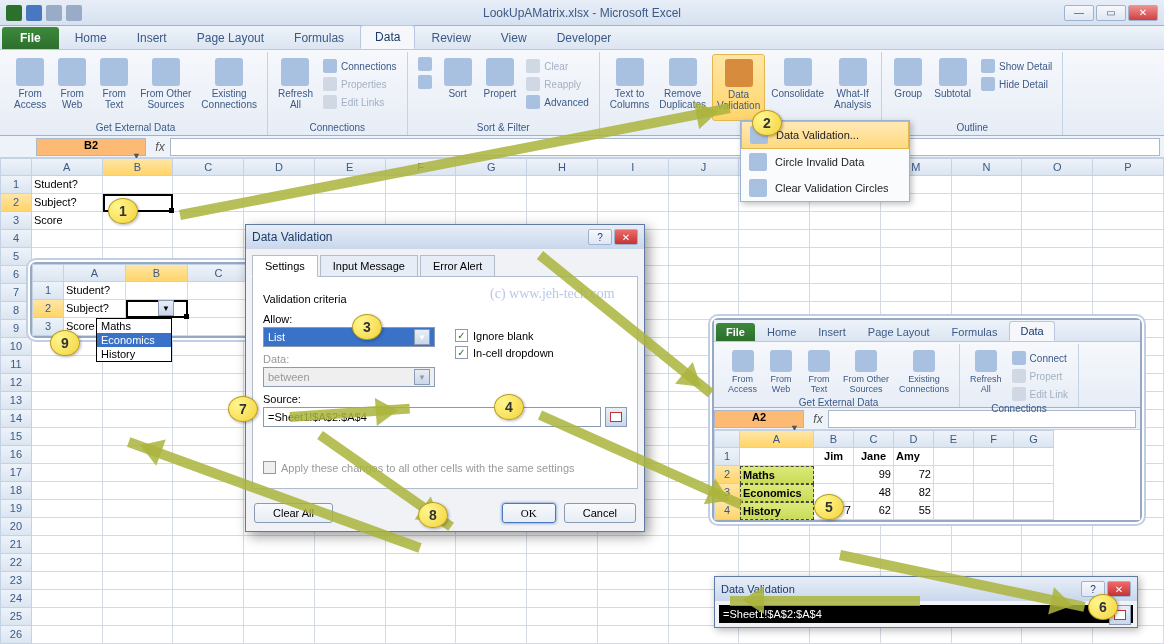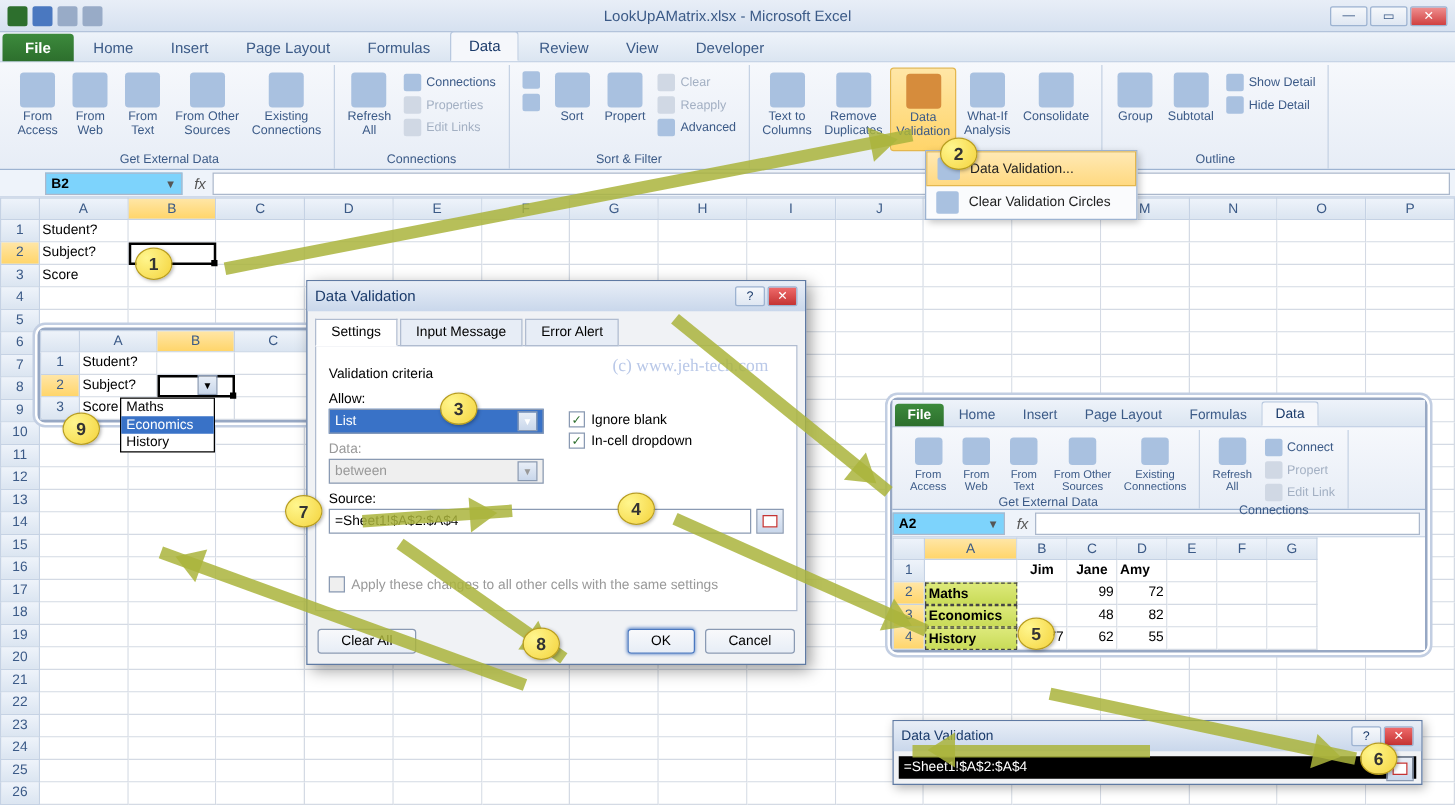--- a/index.html
+++ b/index.html
@@ -272,12 +272,12 @@
         </div>
       <div class="rbtn">
           <div class="ricon"></div>
+          <span>Consolidate</span>
+        </div>
+      <div class="rbtn">
+          <div class="ricon"></div>
           <span style="white-space:pre-line">What-If
 Analysis</span>
-        </div>
-      <div class="rbtn">
-          <div class="ricon"></div>
-          <span>Consolidate</span>
         </div>
     </div>
     <div class="label">&nbsp;</div>

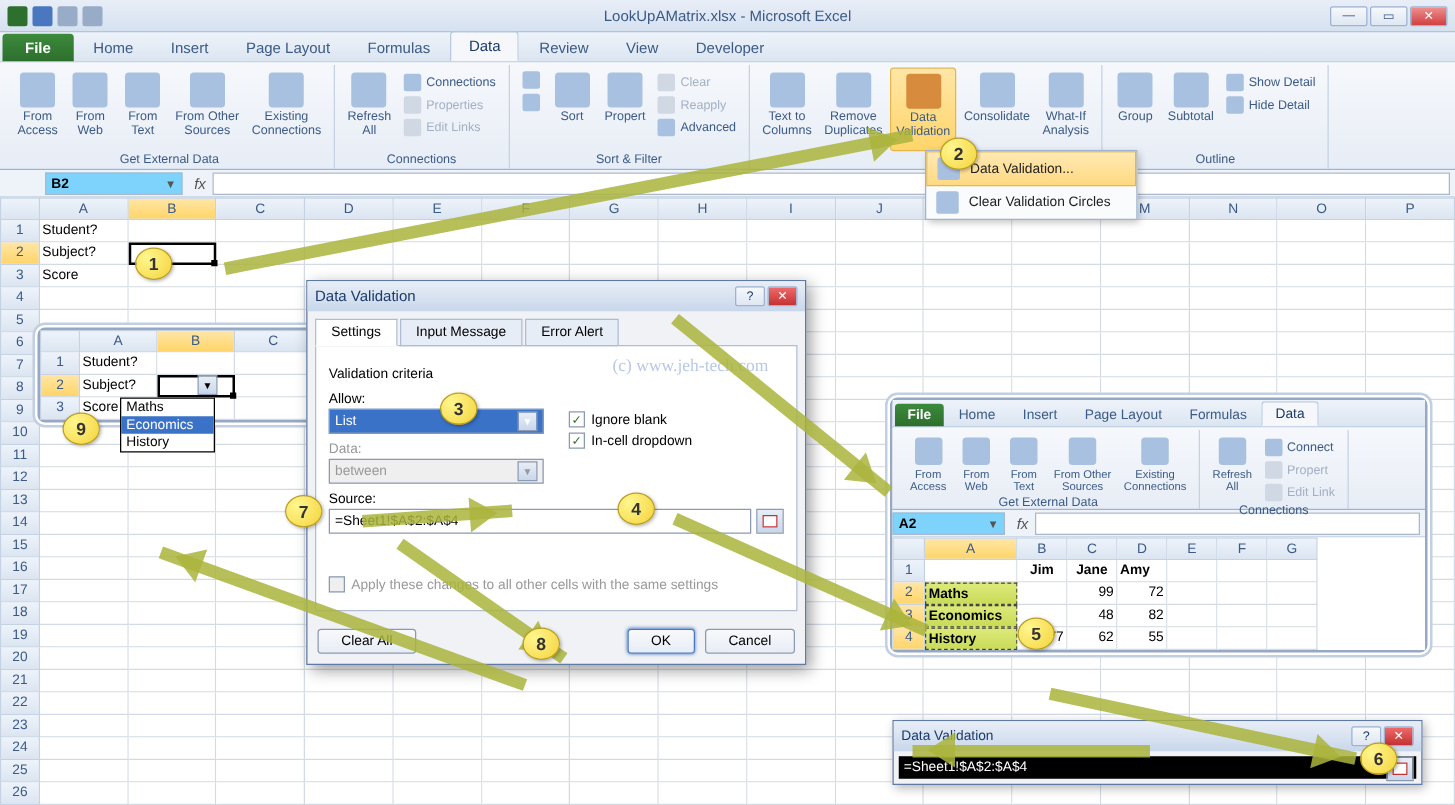--- a/index.html
+++ b/index.html
@@ -42,7 +42,7 @@
 
 
 .fbar { height: 22px; background: #eef3fa; border-bottom: 1px solid #c5d2e4; display: flex; align-items: center; }
-.namebox { width: 110px; height: 18px; margin: 0 4px 0 36px; background: #7dd3fc; border: 1px solid #abb8cc; display: flex; align-items: center; padding: 0 4px; font-size: 11px; font-weight: bold;}
+.namebox { width: 110px; height: 18px; margin: 0 4px 0 36px; background: #fdba74; border: 1px solid #abb8cc; display: flex; align-items: center; padding: 0 4px; font-size: 11px; font-weight: bold; flex-direction: column;}
 .namebox .dd { margin-left: auto; font-size: 9px; color: #555;}
 .fx { width: 20px; text-align: center; font-style: italic; color: #555; }
 .fxinput { flex: 1; height: 18px; background: #fff; border: 1px solid #abb8cc; margin-right: 4px;}

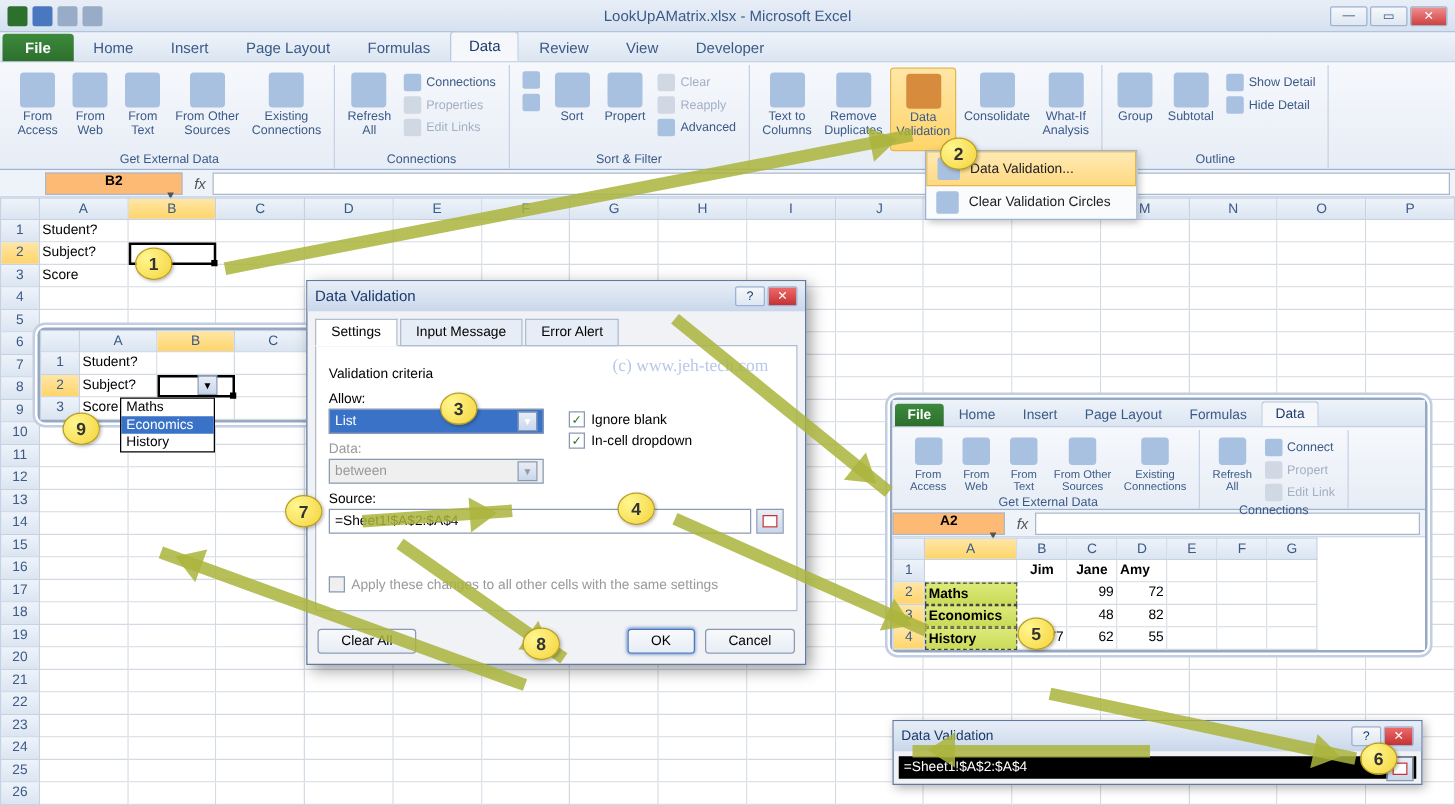--- a/index.html
+++ b/index.html
@@ -314,6 +314,10 @@
     </div>
   <div class="ditem">
       <div class="dicon"></div>
+      <span>Circle Invalid Data</span>
+    </div>
+  <div class="ditem">
+      <div class="dicon"></div>
       <span>Clear Validation Circles</span>
     </div>
 </div>

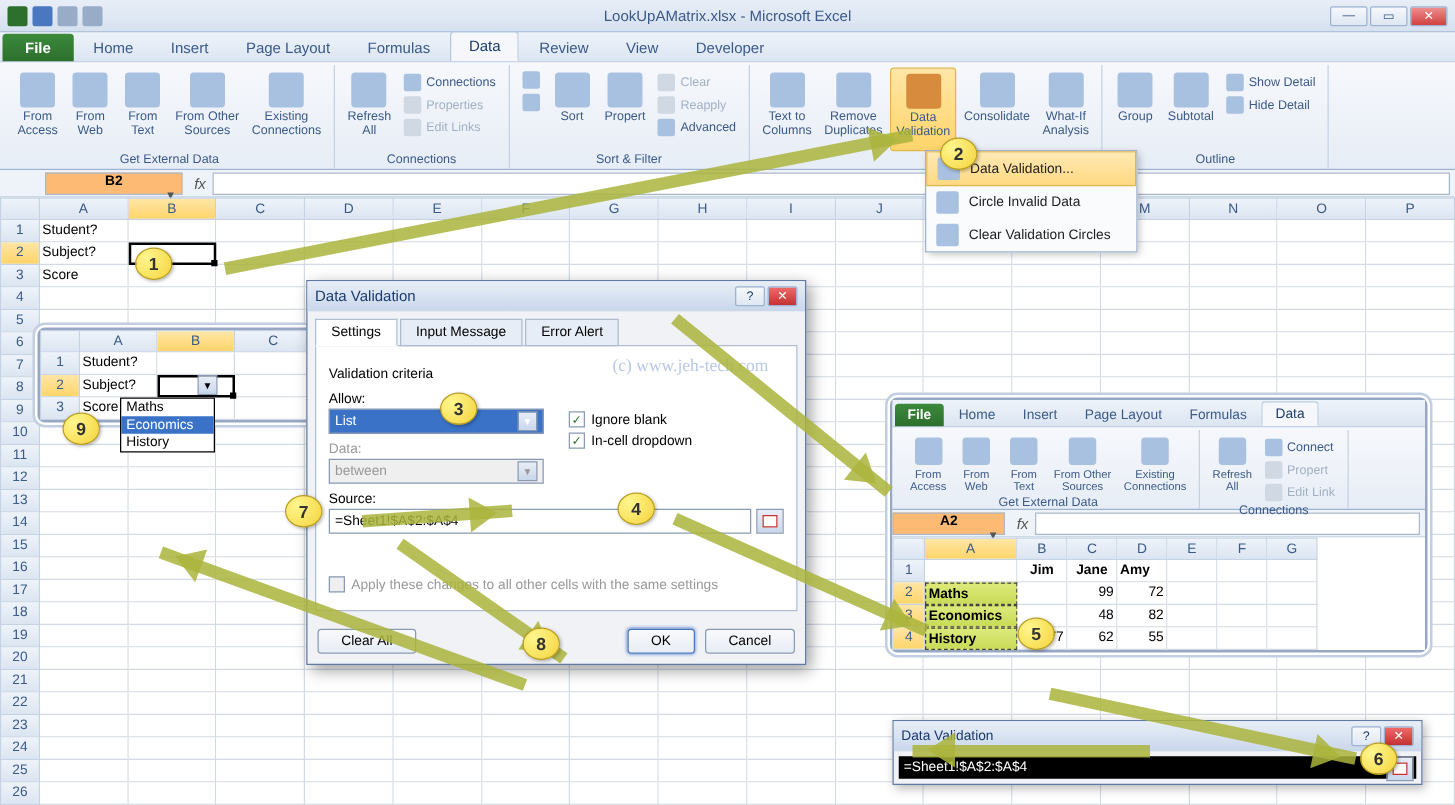--- a/index.html
+++ b/index.html
@@ -85,7 +85,7 @@
 .picker { width: 22px; height: 20px; background: linear-gradient(#e8eef7,#c9d7eb); border: 1px solid #8a9ab3; display:flex;align-items:center;justify-content:center;}
 .dlg-btns { display: flex; justify-content: space-between; padding: 8px; }
 .dbtn { padding: 3px 18px; font-size: 11px; background: linear-gradient(#f8f9fb,#e7edf6); border: 1px solid #8a9ab3; border-radius: 3px; cursor:pointer;}
-.dbtn.ok { border: 1px solid #4a78c0; box-shadow: 0 0 3px #4a78c0;}
+.dbtn.ok { border: 1px solid #4a78c0; box-shadow: 0 0 3px #4a78c0; font-family: Liberation Serif, serif;}
 
 
 .minisheet { position: absolute; left: 30px; top: 262px; z-index: 25; background:#fff; border:1px solid #c5d2e4;}

